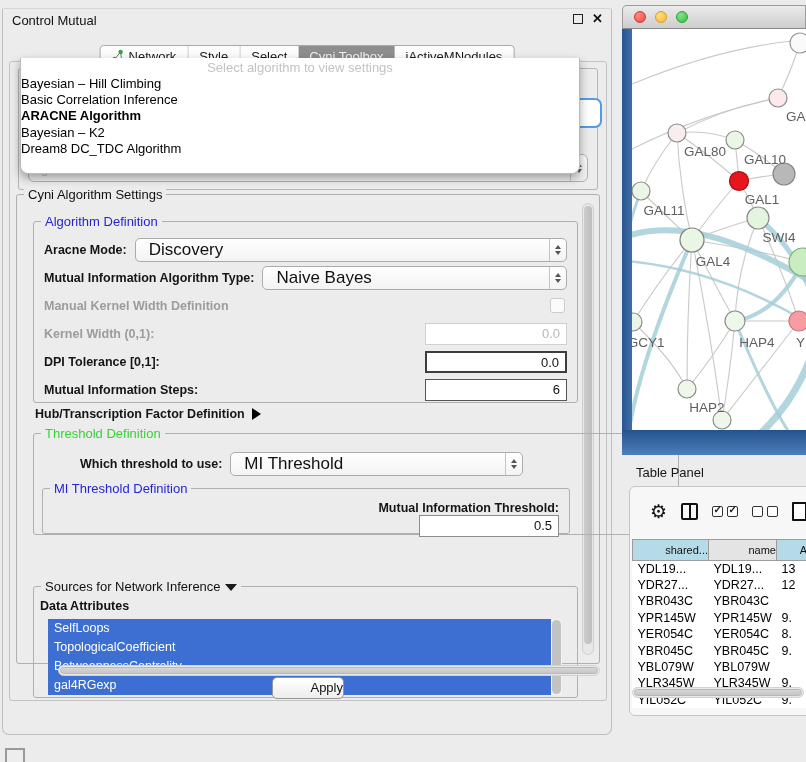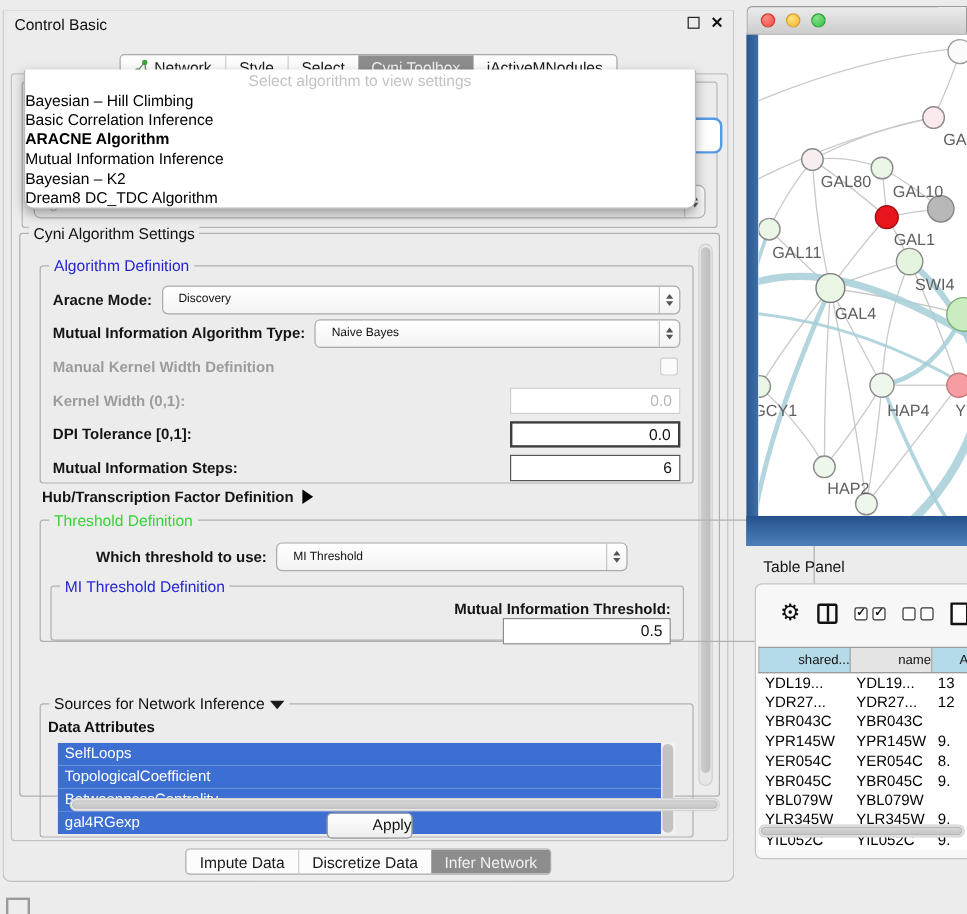--- a/index.html
+++ b/index.html
@@ -168,7 +168,7 @@
 
   <section id="control-panel">
     <div class="cp-titlebar">
-      <span class="cp-title">Control Basic</span>
+      <span class="cp-title">Control Mutual</span>
       <span class="winbtns">
         <span class="float-btn"></span>
         <span class="close-btn">✕</span>

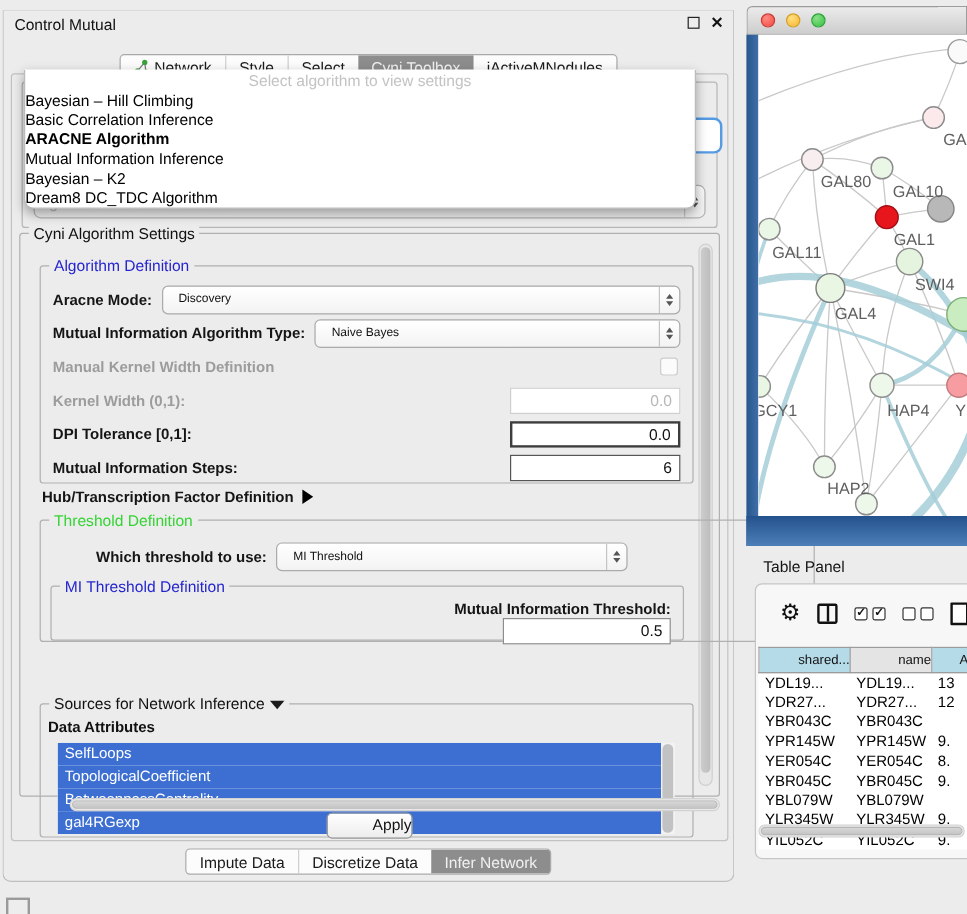--- a/index.html
+++ b/index.html
@@ -218,7 +218,6 @@
             <div class="popup-item">Bayesian – Hill Climbing</div>
             <div class="popup-item">Basic Correlation Inference</div>
             <div class="popup-item selected">ARACNE Algorithm</div>
-            <div class="popup-item">Mutual Information Inference</div>
             <div class="popup-item">Bayesian – K2</div>
             <div class="popup-item">Dream8 DC_TDC Algorithm</div>
           </div>

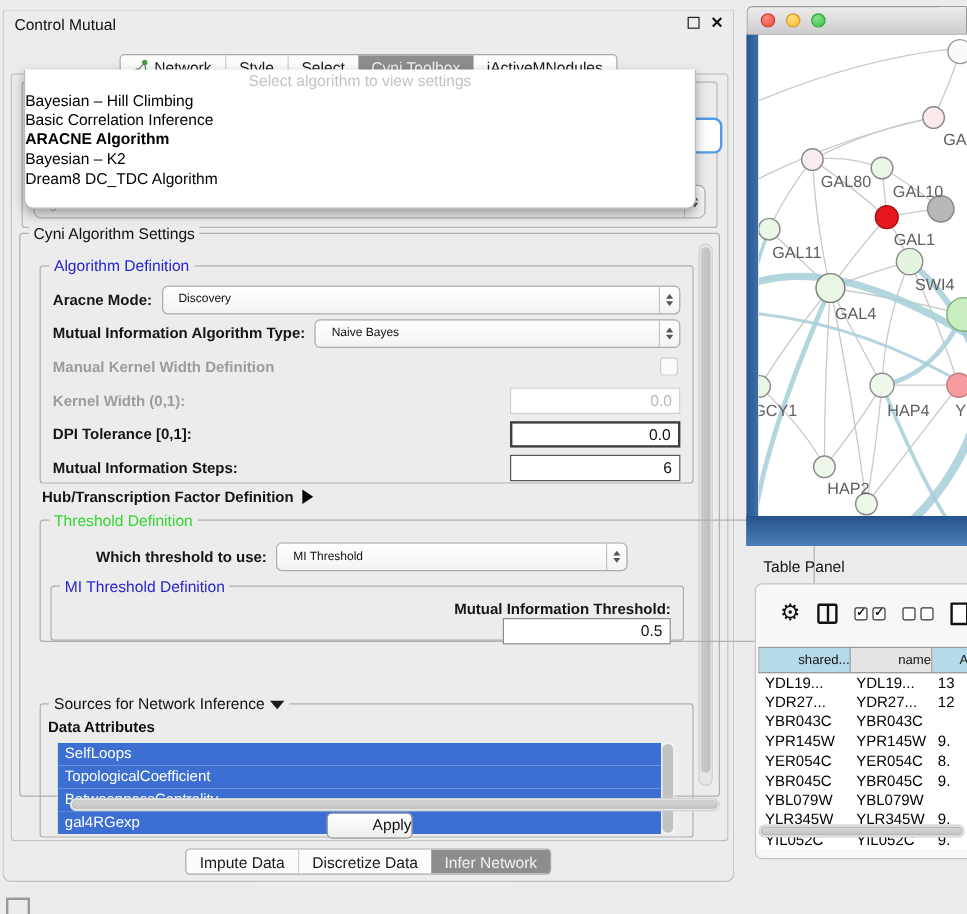--- a/index.html
+++ b/index.html
@@ -72,7 +72,7 @@
   .spacer { flex:1; }
   .combo { flex:1; margin-left:8px; height:24px; background:linear-gradient(#ffffff,#f3f3f3);
     border:1px solid #ababab; border-radius:5px; display:flex; align-items:center; overflow:hidden; }
-  .combo .cval { flex:1; padding-left:13px; font-size:10px; color:#111; }
+  .combo .cval { flex:1; padding-left:13px; font-size:17px; color:#111; }
   .stepper { width:17px; align-self:stretch; border-left:1px solid #c4c4c4;
     display:flex; flex-direction:column; align-items:center; justify-content:center; gap:2px; }
   .tri-up { width:0; height:0; border-left:3.5px solid transparent; border-right:3.5px solid transparent; border-bottom:4.5px solid #555; }

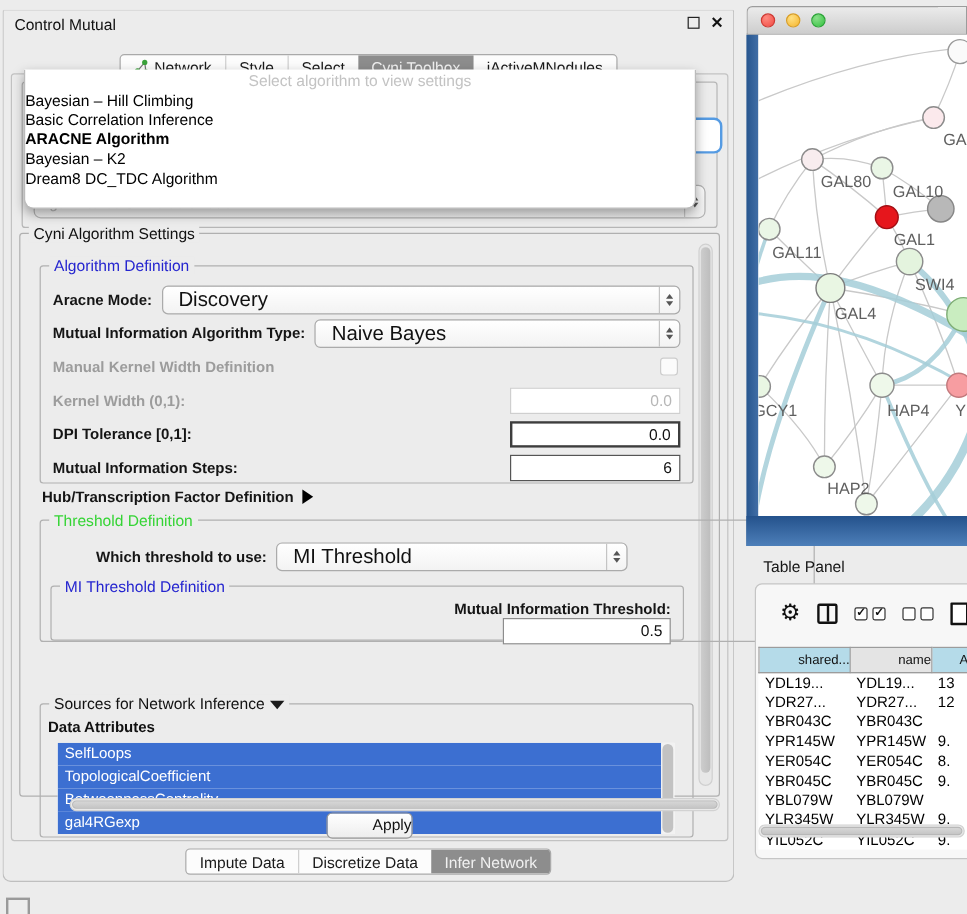--- a/index.html
+++ b/index.html
@@ -325,17 +325,6 @@
       <div id="apply-btn">Apply</div>
     </div>
 
-    <div id="bottom-tabs">
-        <div class="tab">
-          <span>Impute Data</span>
-        </div>
-        <div class="tab">
-          <span>Discretize Data</span>
-        </div>
-        <div class="tab selected">
-          <span>Infer Network</span>
-        </div>
-      </div>
   </section>
 
   <section id="net-window">

